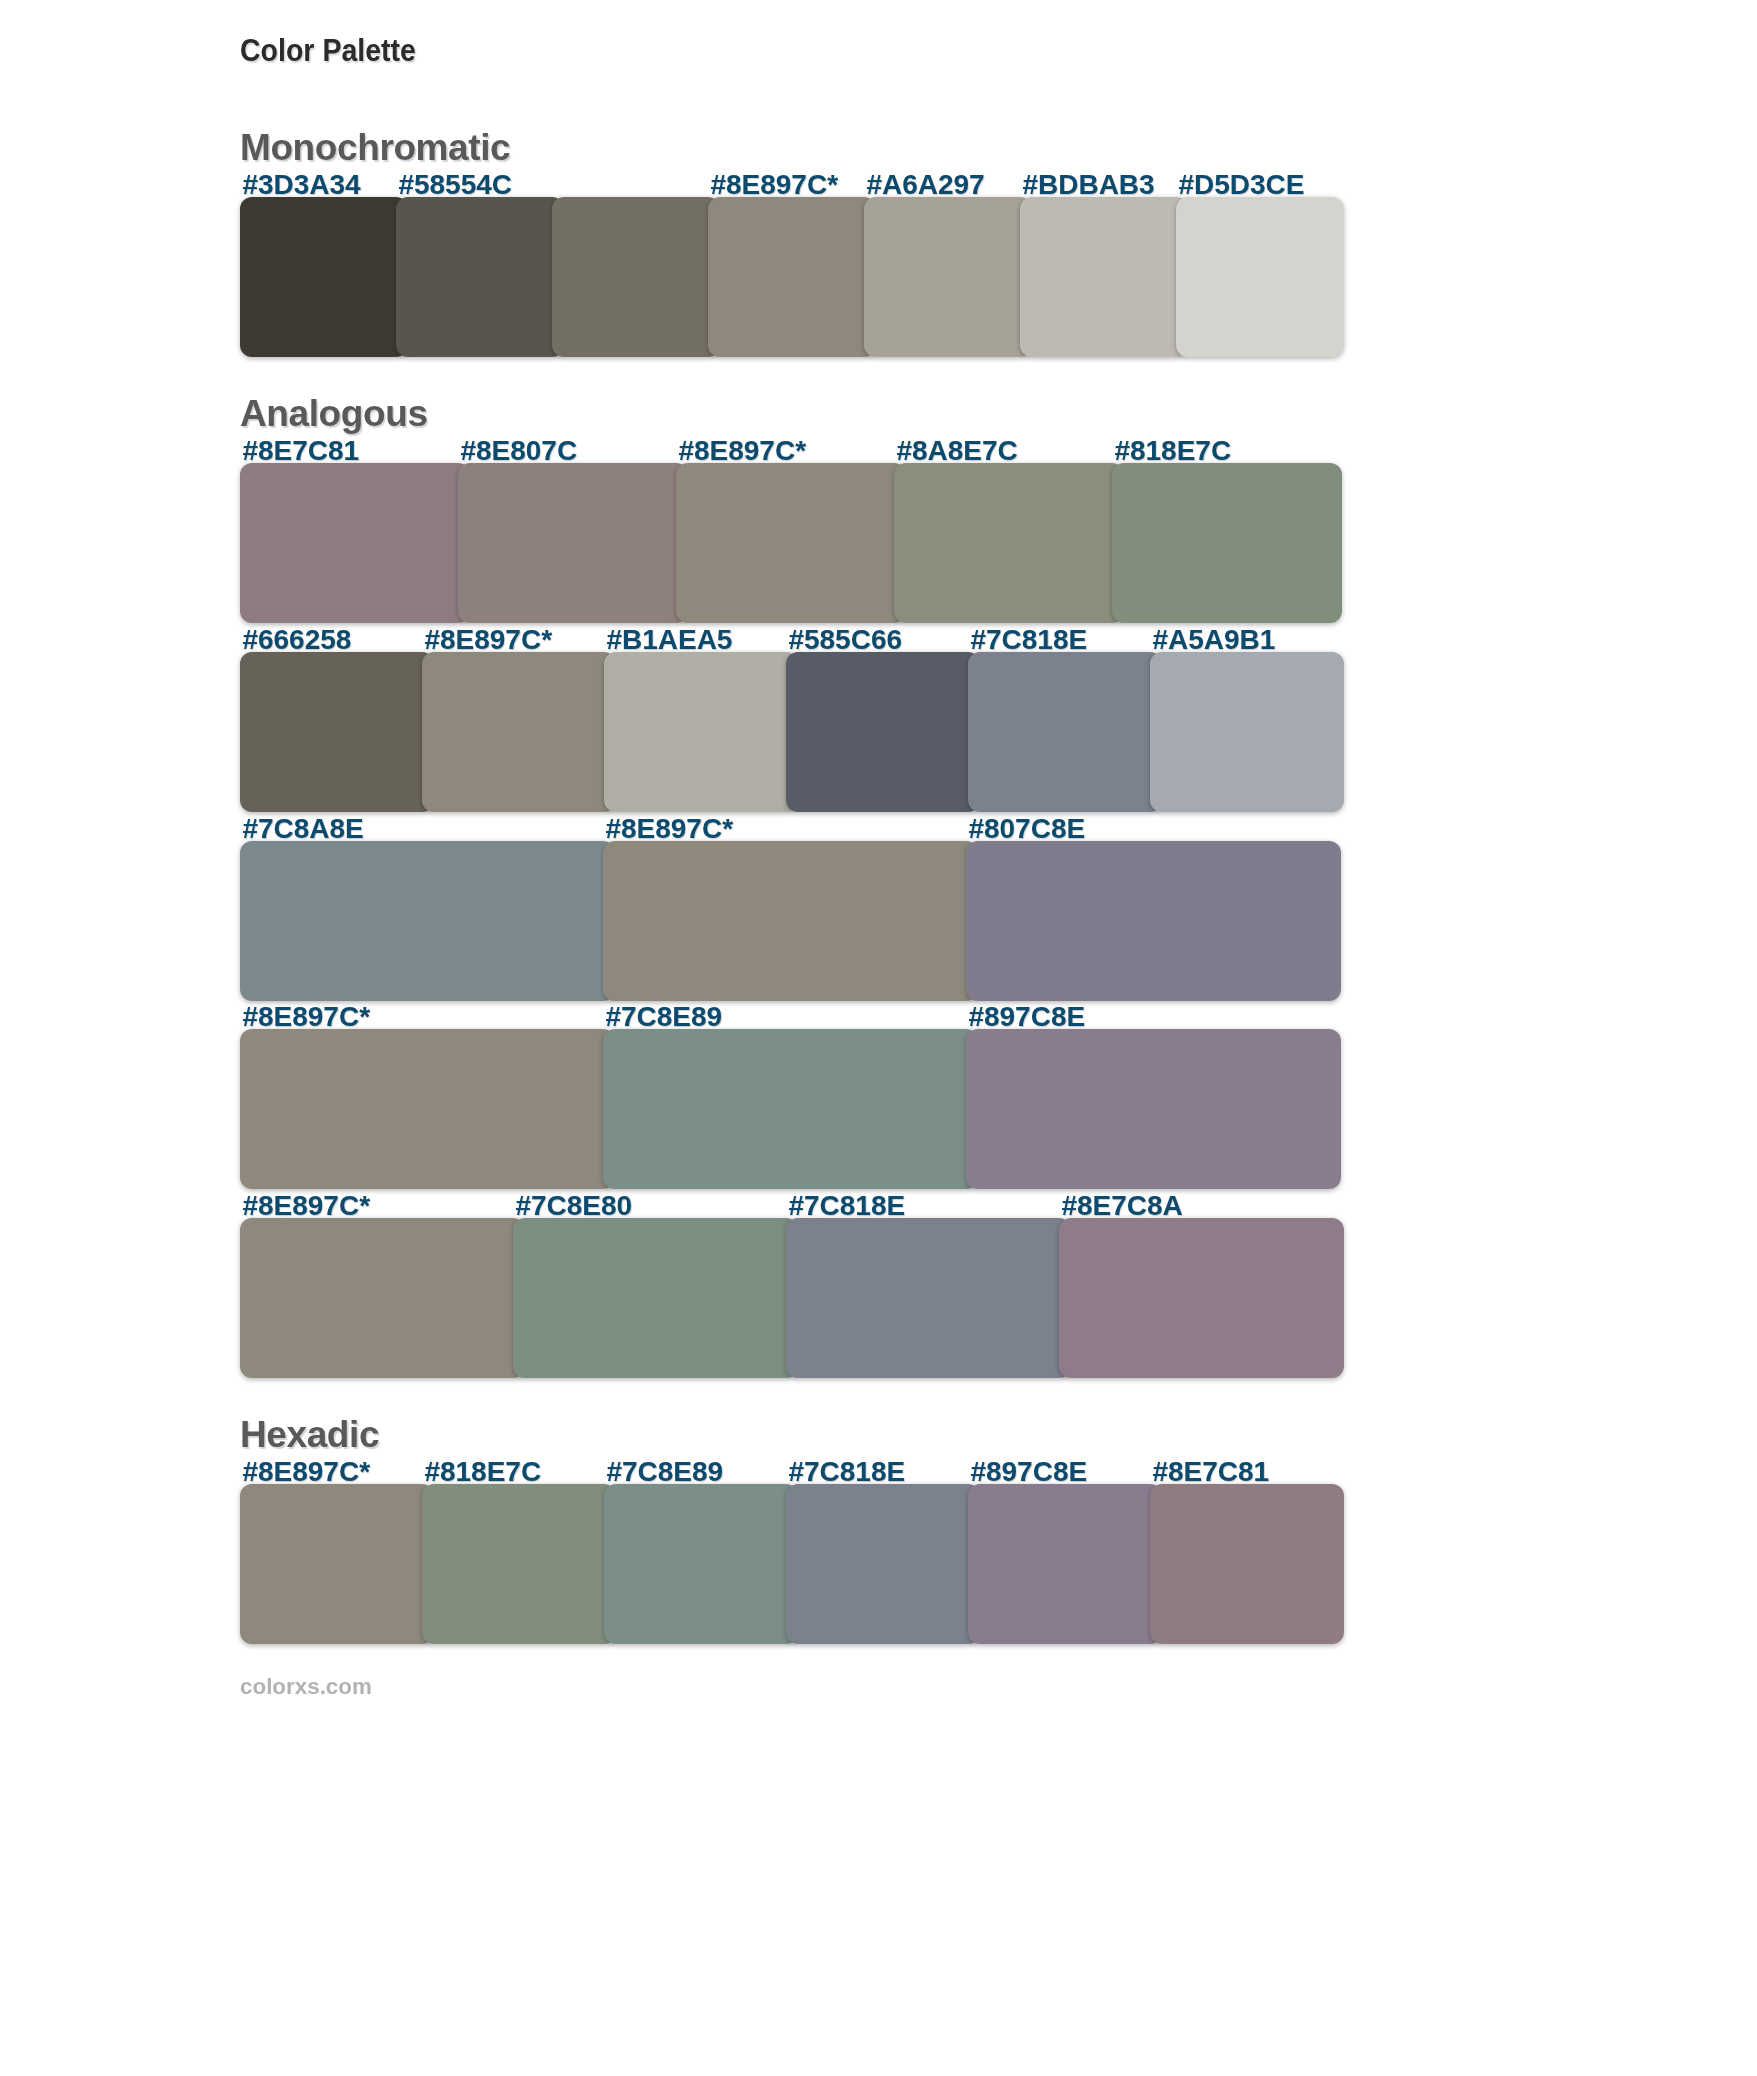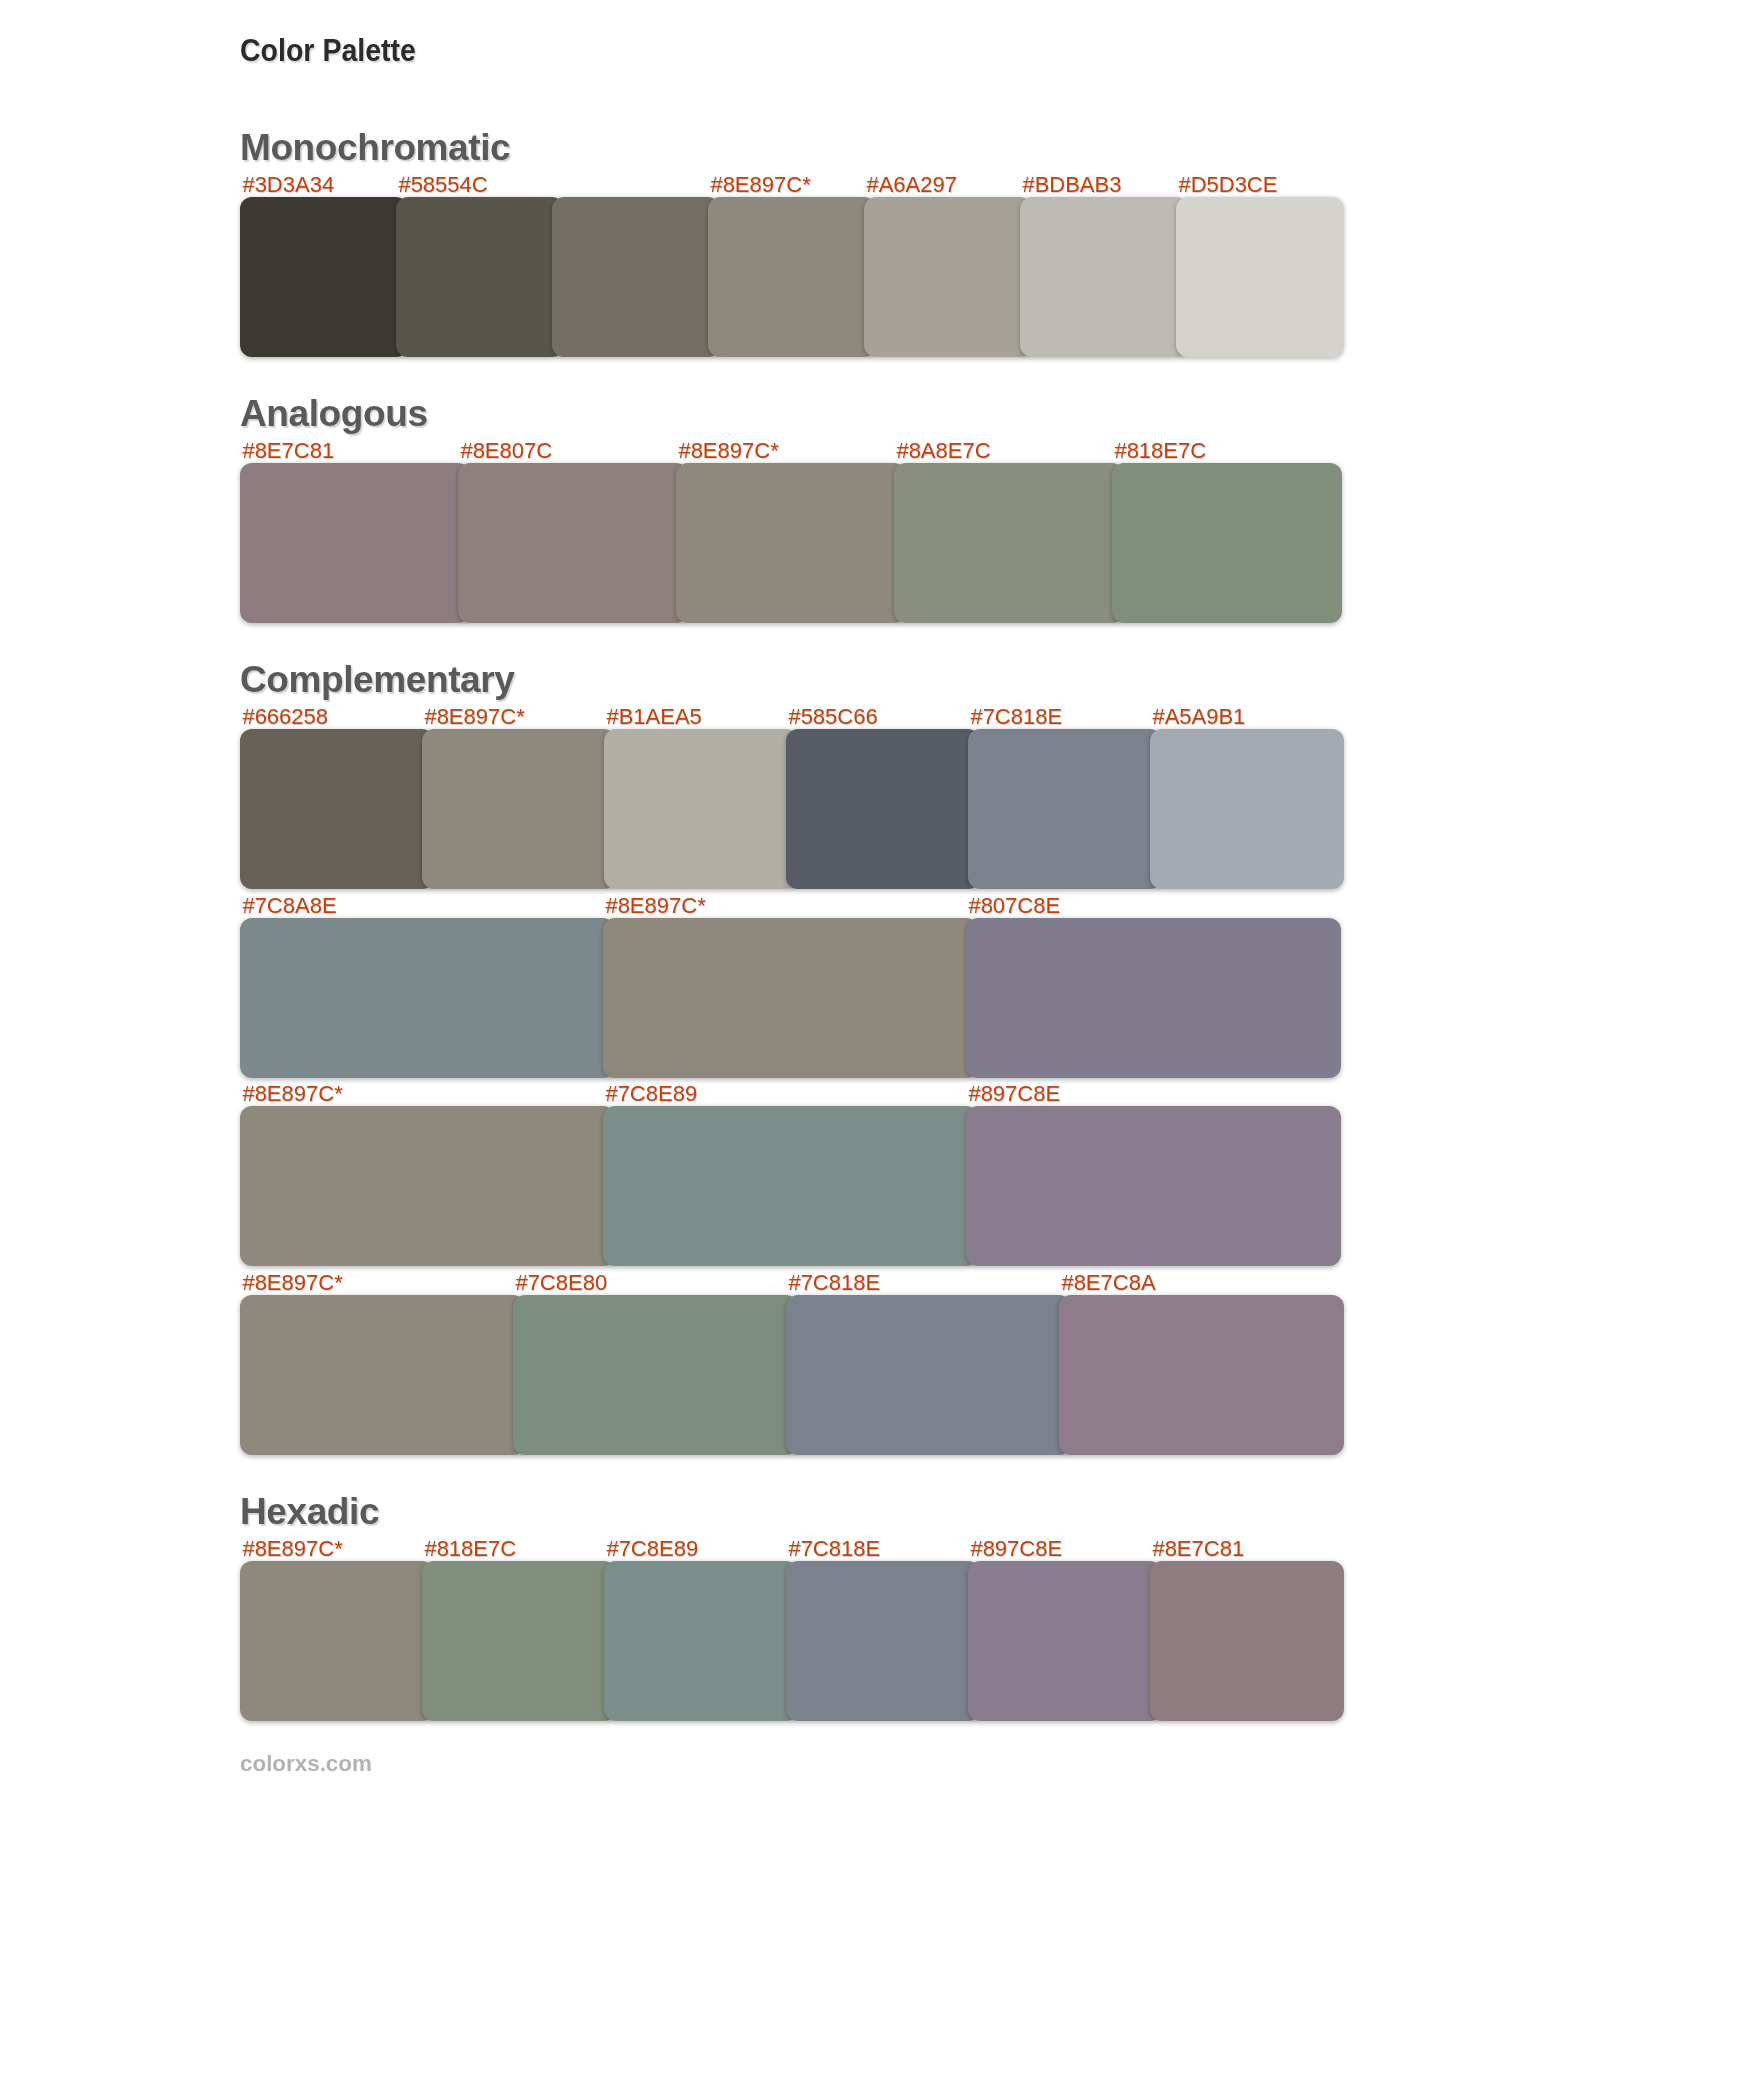--- a/index.html
+++ b/index.html
@@ -62,10 +62,10 @@
   }
   .hex-label {
     flex: 0 0 auto;
-    font-size: 22px;
+    font-size: 28px;
     line-height: 24px;
-    font-weight: 400;
-    color: #c2410c;
+    font-weight: 700;
+    color: #0c4a6e;
     padding-left: 2.4px;
     box-sizing: border-box;
     white-space: nowrap;

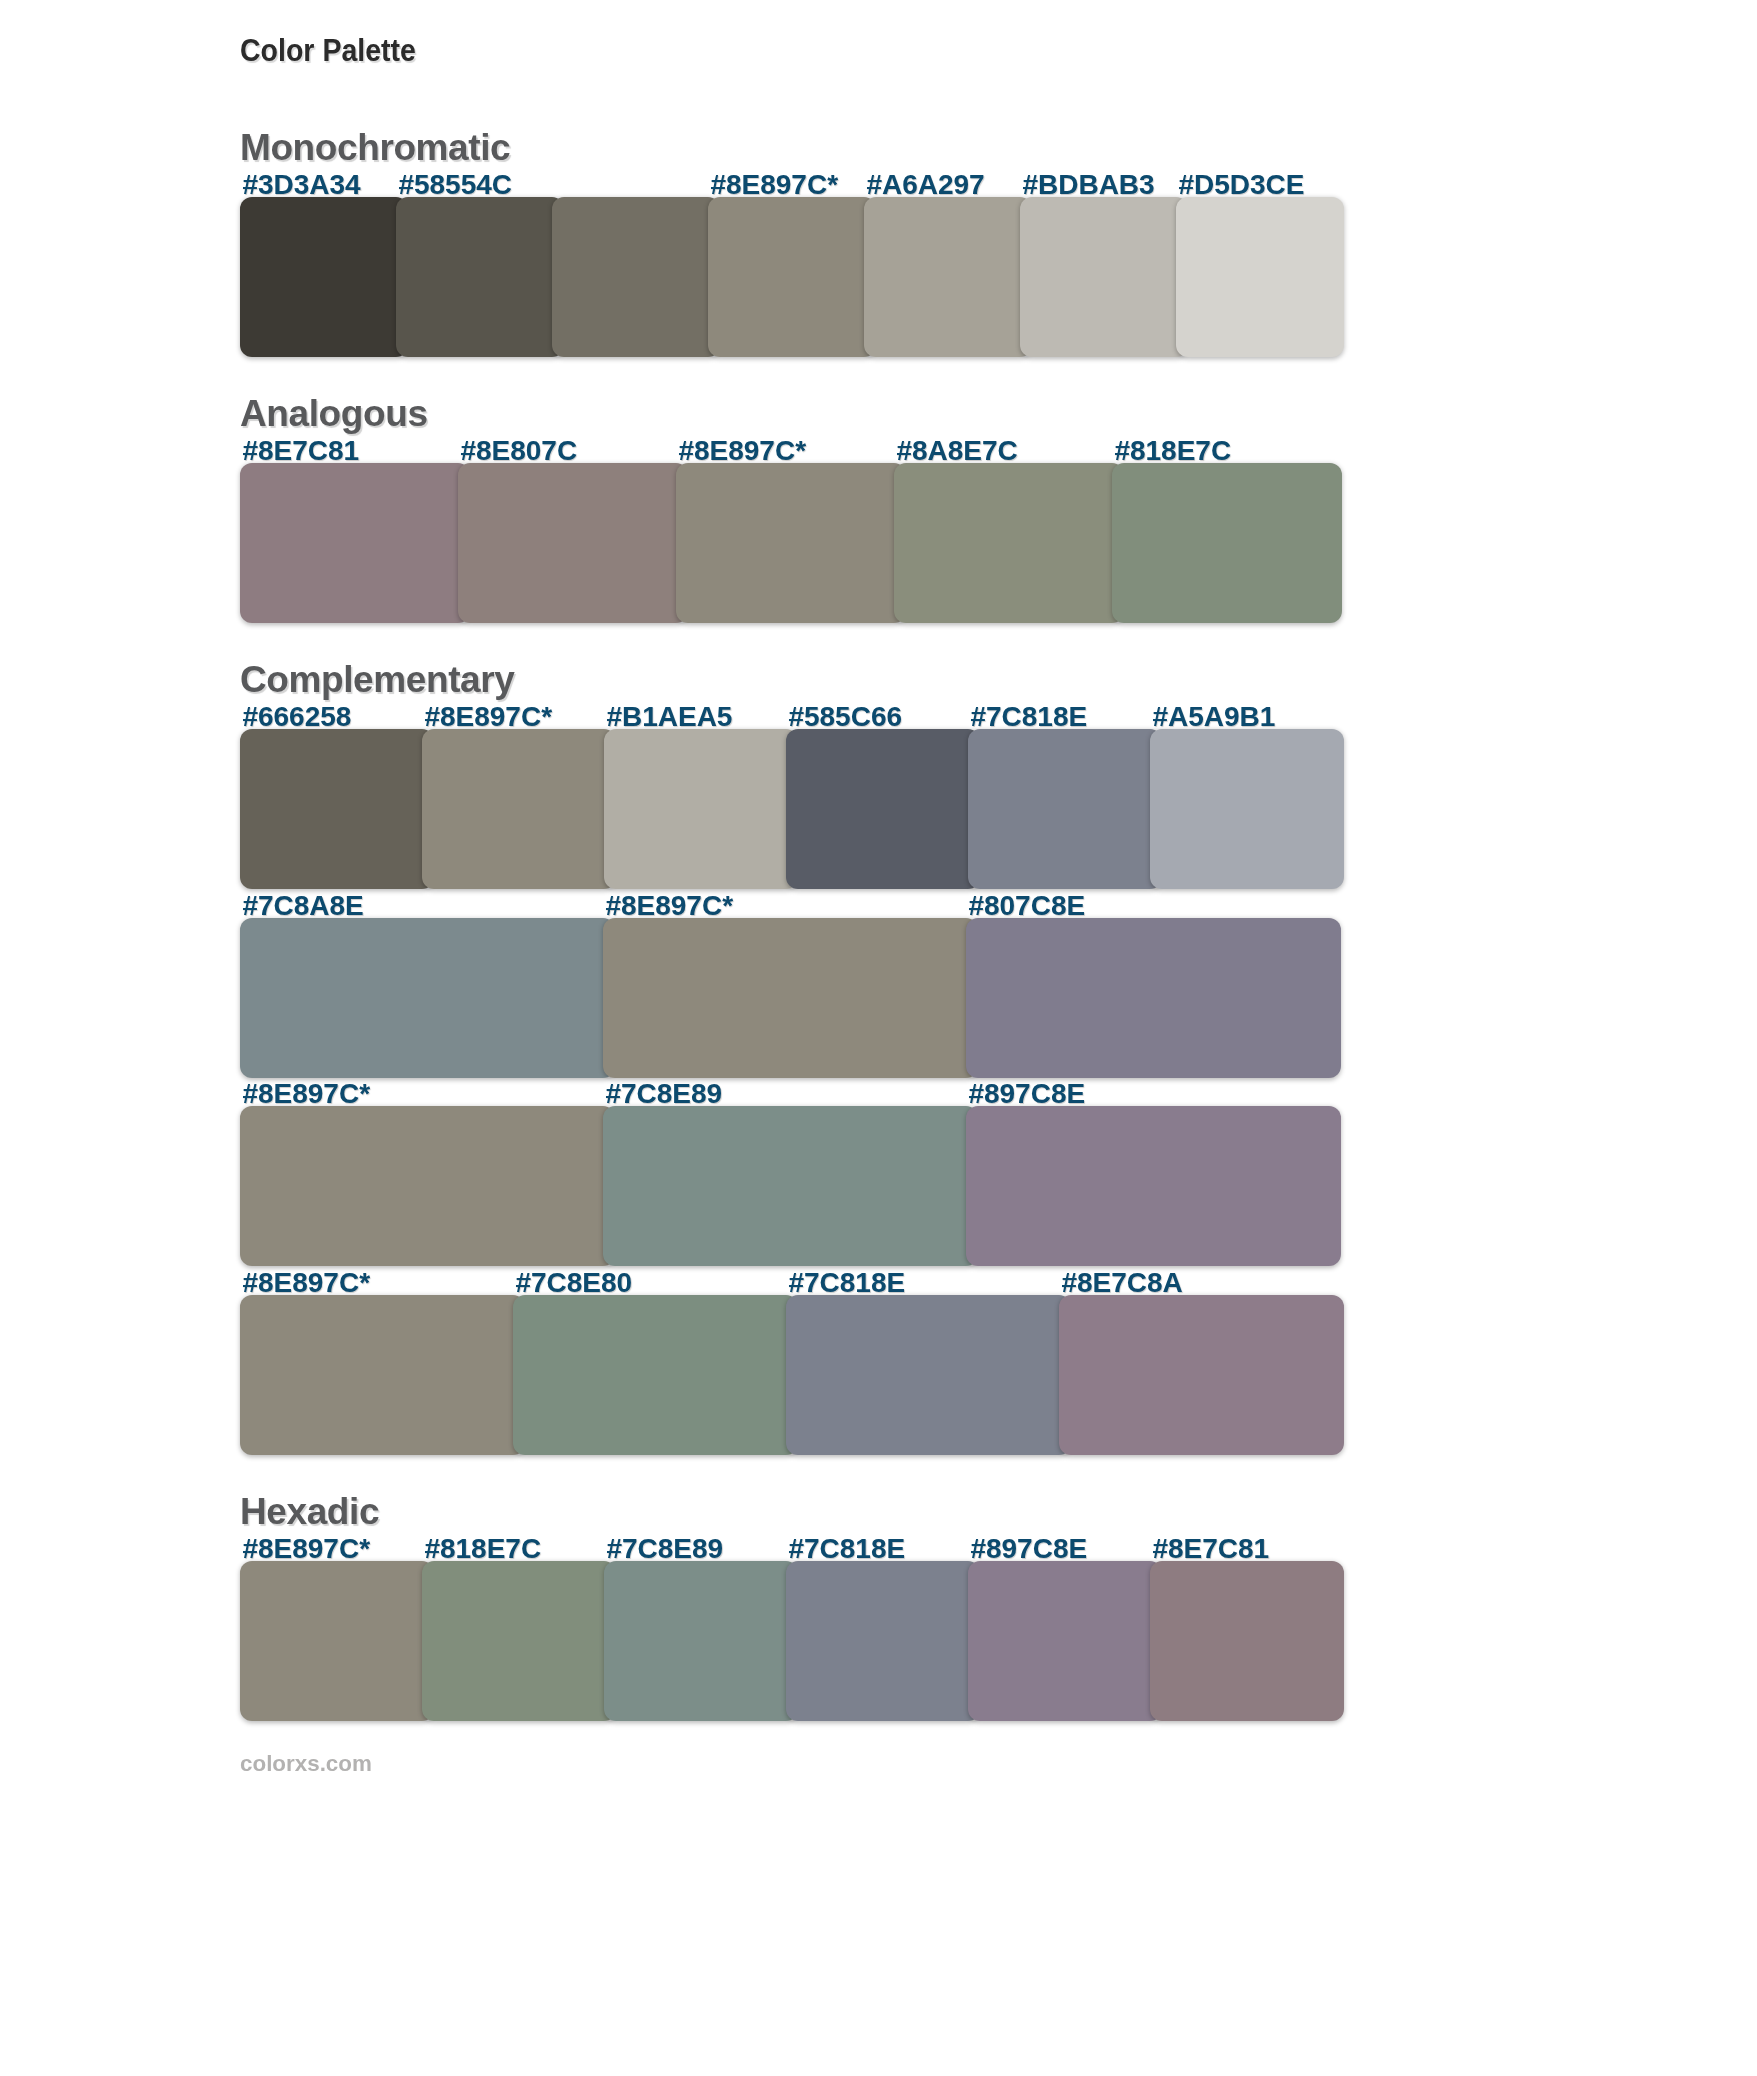--- a/index.html
+++ b/index.html
@@ -138,7 +138,6 @@
         </div>
       </section>
       <section class="palette-section">
-        <div class="section-heading">Complementary</div>
         <div class="label-row">
           <div class="hex-label" style="width: 182px;">#666258</div>
           <div class="hex-label" style="width: 182px;">#8E897C*</div>

